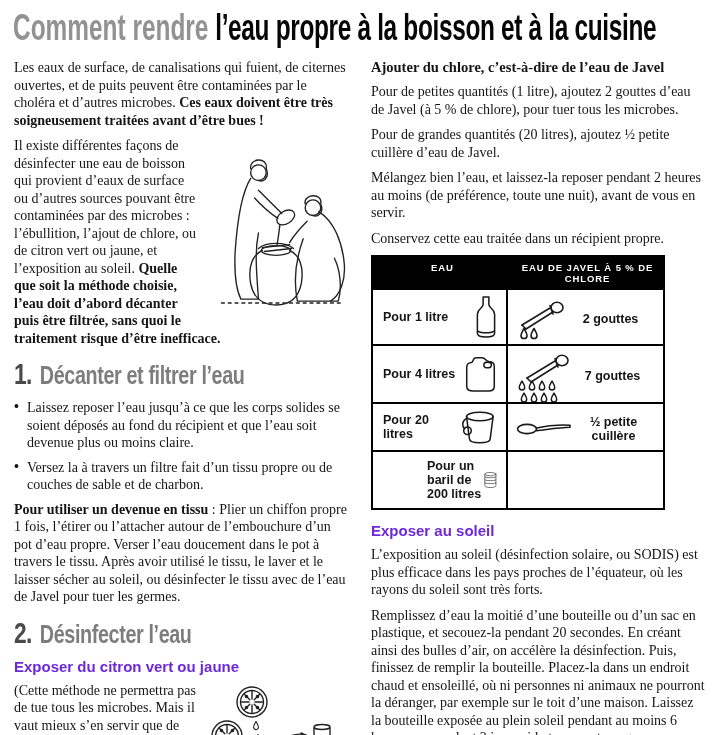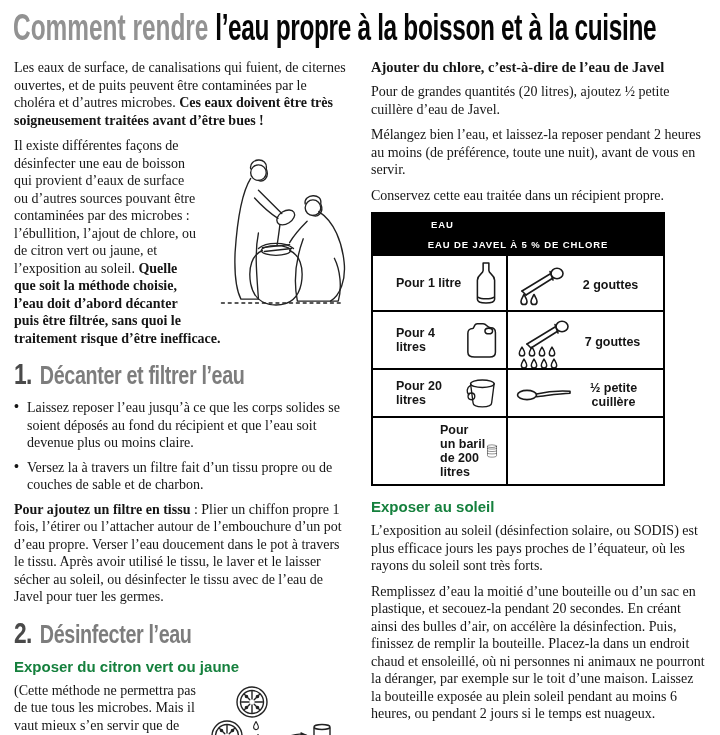--- a/index.html
+++ b/index.html
@@ -155,6 +155,7 @@
   <div class="col col-right">
 
     <div class="serif-head">Ajouter du chlore, c’est-à-dire de l’eau de Javel</div>
+    <p>Pour de petites quantités (1 litre), ajoutez 2 gouttes d’eau de Javel (à 5 % de chlore), pour tuer tous les microbes.</p>
     <p>Pour de grandes quantités (20 litres), ajoutez ½ petite cuillère d’eau de Javel.</p>
     <p>Mélangez bien l’eau, et laissez-la reposer pendant 2 heures au moins (de préférence, toute une nuit), avant de vous en servir.</p>
     <p>Conservez cette eau traitée dans un récipient propre.</p>

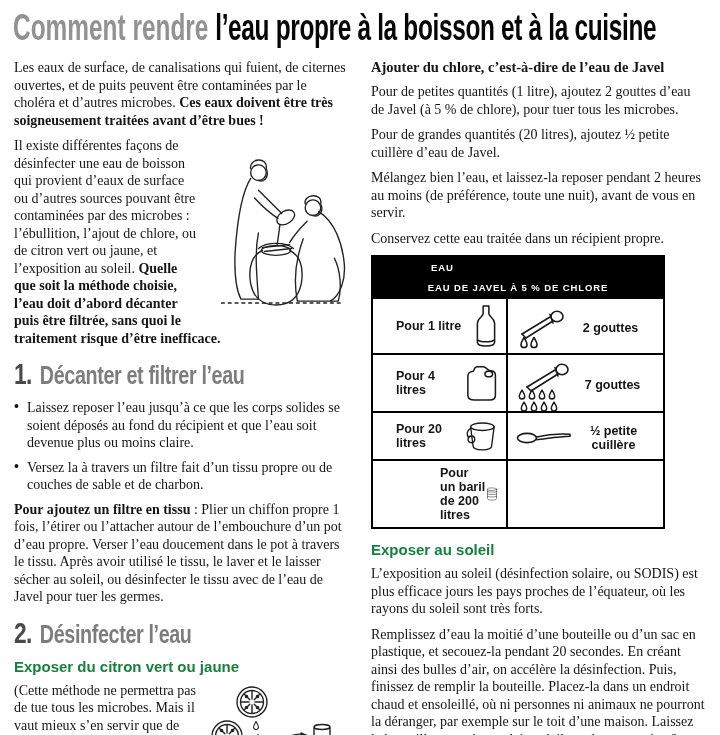--- a/index.html
+++ b/index.html
@@ -31,7 +31,7 @@
   
   .javel-table{width:294px;border:2px solid #000;margin:5px 0 12px 0;box-sizing:border-box;
         font-family:"Liberation Sans",sans-serif;}
-  .thead{display:flex;background:#000;color:#fff;font-size:9.5px;font-weight:700;letter-spacing:0.9px;flex-direction:column;}
+  .thead{display:flex;background:#000;color:#fff;font-size:9.5px;font-weight:700;letter-spacing:0.9px;}
   .th{padding:5px 2px 4px 2px;text-align:center;}
   .th-eau{width:135px;}
   .th-javel{flex:1;}

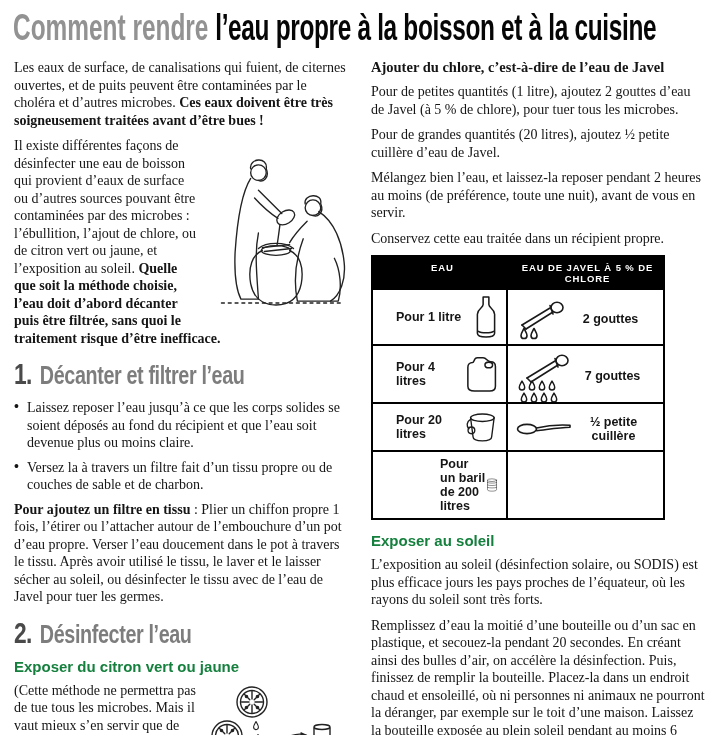--- a/index.html
+++ b/index.html
@@ -37,7 +37,7 @@
   .th-javel{flex:1;}
   .trow{display:flex;border-top:2px solid #000;}
   .cell-water{width:135px;border-right:2px solid #000;display:flex;align-items:center;
-        justify-content:space-between;padding:5px 8px 5px 23px;box-sizing:border-box;}
+        justify-content:space-between;padding:5px 8px 5px 10px;box-sizing:border-box;}
   .cell-dose{flex:1;display:flex;align-items:center;padding:4px 4px 0 8px;}
   .wlabel{font-weight:700;font-size:12.5px;line-height:14px;}
   .w-narrow{max-width:68px;margin-left:44px;}

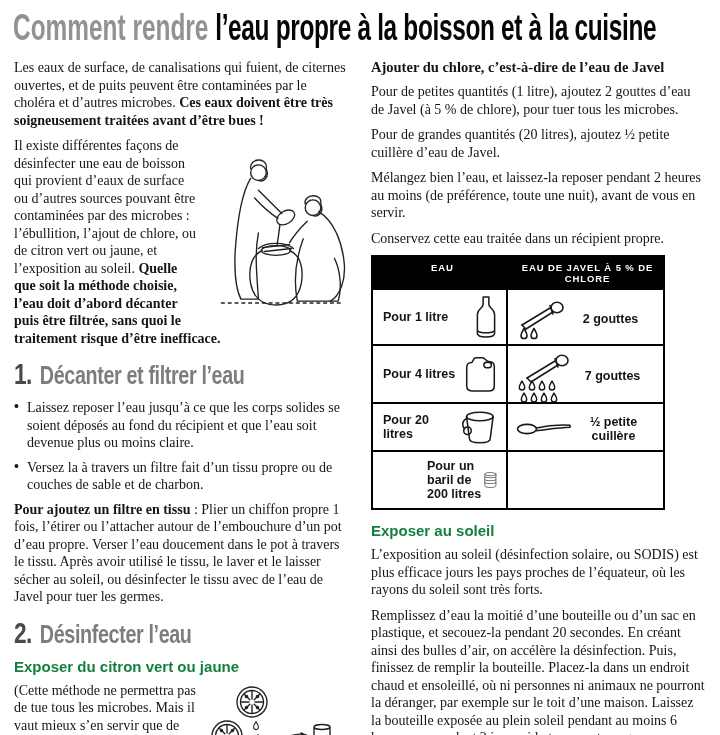--- a/index.html
+++ b/index.html
@@ -123,7 +123,7 @@
     <div class="bullet"><span>Laissez reposer l’eau jusqu’à ce que les corps solides se soient déposés au fond du récipient et que l’eau soit devenue plus ou moins claire.</span></div>
     <div class="bullet"><span>Versez la à travers un filtre fait d’un tissu propre ou de couches de sable et de charbon.</span></div>
 
-    <p><strong>Pour ajoutez un filtre en tissu</strong><span> : Plier un chiffon propre 1 fois, l’étirer ou l’attacher autour de l’embouchure d’un pot d’eau propre. Verser l’eau doucement dans le pot à travers le tissu. Après avoir utilisé le tissu, le laver et le laisser sécher au soleil, ou désinfecter le tissu avec de l’eau de Javel pour tuer les germes.</span></p>
+    <p><strong>Pour utiliser un devenue en tissu</strong><span> : Plier un chiffon propre 1 fois, l’étirer ou l’attacher autour de l’embouchure d’un pot d’eau propre. Verser l’eau doucement dans le pot à travers le tissu. Après avoir utilisé le tissu, le laver et le laisser sécher au soleil, ou désinfecter le tissu avec de l’eau de Javel pour tuer les germes.</span></p>
 
     <div class="sec-head">
       <span class="sec-num">2.</span>

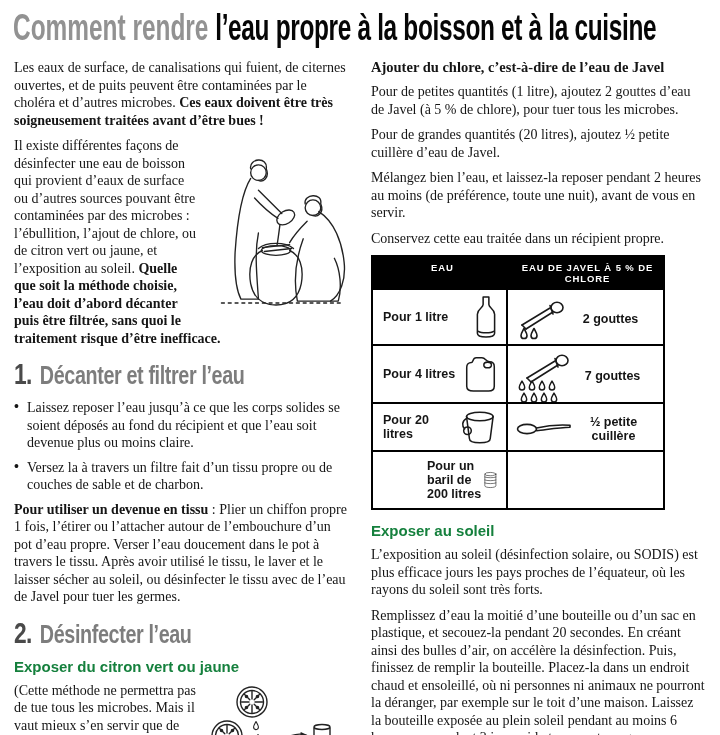--- a/index.html
+++ b/index.html
@@ -23,7 +23,7 @@
         font-family:"Liberation Sans",sans-serif;transform:scaleX(0.76);transform-origin:left;}
   .sec-num{font-size:30px;font-weight:700;color:#4a4a4a;margin-right:11px;letter-spacing:-1px;}
   .sec-title{font-size:26px;font-weight:700;color:#7d7d7d;letter-spacing:-0.5px;}
-  .sub-head{font-family:"Liberation Sans",sans-serif;font-weight:700;font-size:15px;margin:3px 0 7px 0;color:#15803d;}
+  .sub-head{font-family:"Liberation Sans",sans-serif;font-weight:700;font-size:15px;margin:3px 0 7px 0;color:#6d28d9;}
   .serif-head{font-weight:700;font-size:14.5px;margin:0 0 7px 0;}
   .fl-women{float:right;margin:16px 0 2px 6px;}
   .fl-citron{float:right;margin:0 0 2px 4px;}

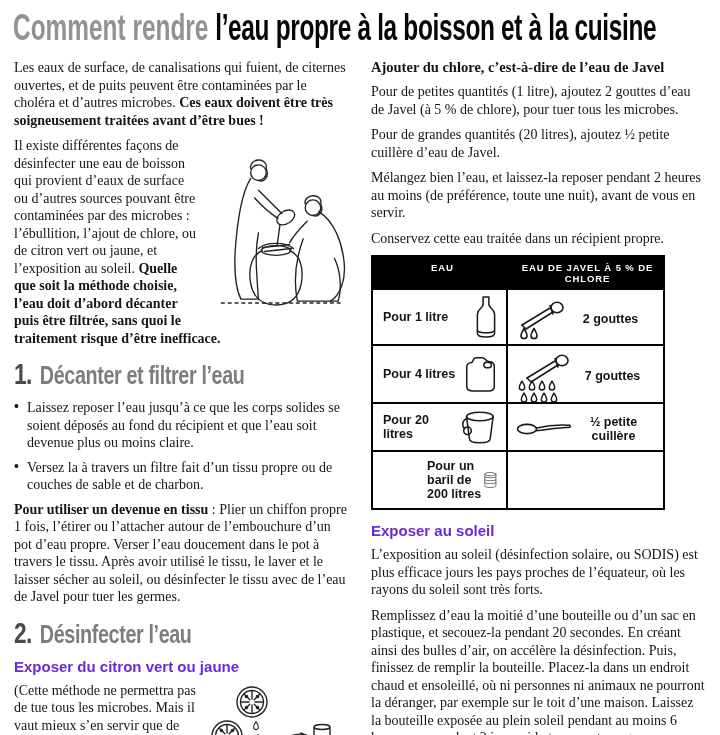--- a/index.html
+++ b/index.html
@@ -241,7 +241,7 @@
     </div>
 
     <div class="sub-head">Exposer au soleil</div>
-    <p>L’exposition au soleil (désinfection solaire, ou SODIS) est plus efficace jours les pays proches de l’équateur, où les rayons du soleil sont très forts.</p>
+    <p>L’exposition au soleil (désinfection solaire, ou SODIS) est plus efficace dans les pays proches de l’équateur, où les rayons du soleil sont très forts.</p>
     <p>Remplissez d’eau la moitié d’une bouteille ou d’un sac en plastique, et secouez-la pendant 20 secondes. En créant ainsi des bulles d’air, on accélère la désinfection. Puis, finissez de remplir la bouteille. Placez-la dans un endroit chaud et ensoleillé, où ni personnes ni animaux ne pourront la déranger, par exemple sur le toit d’une maison. Laissez la bouteille exposée au plein soleil pendant au moins 6 heures, ou pendant 2 jours si le temps est nuageux.</p>
 
   </div>

